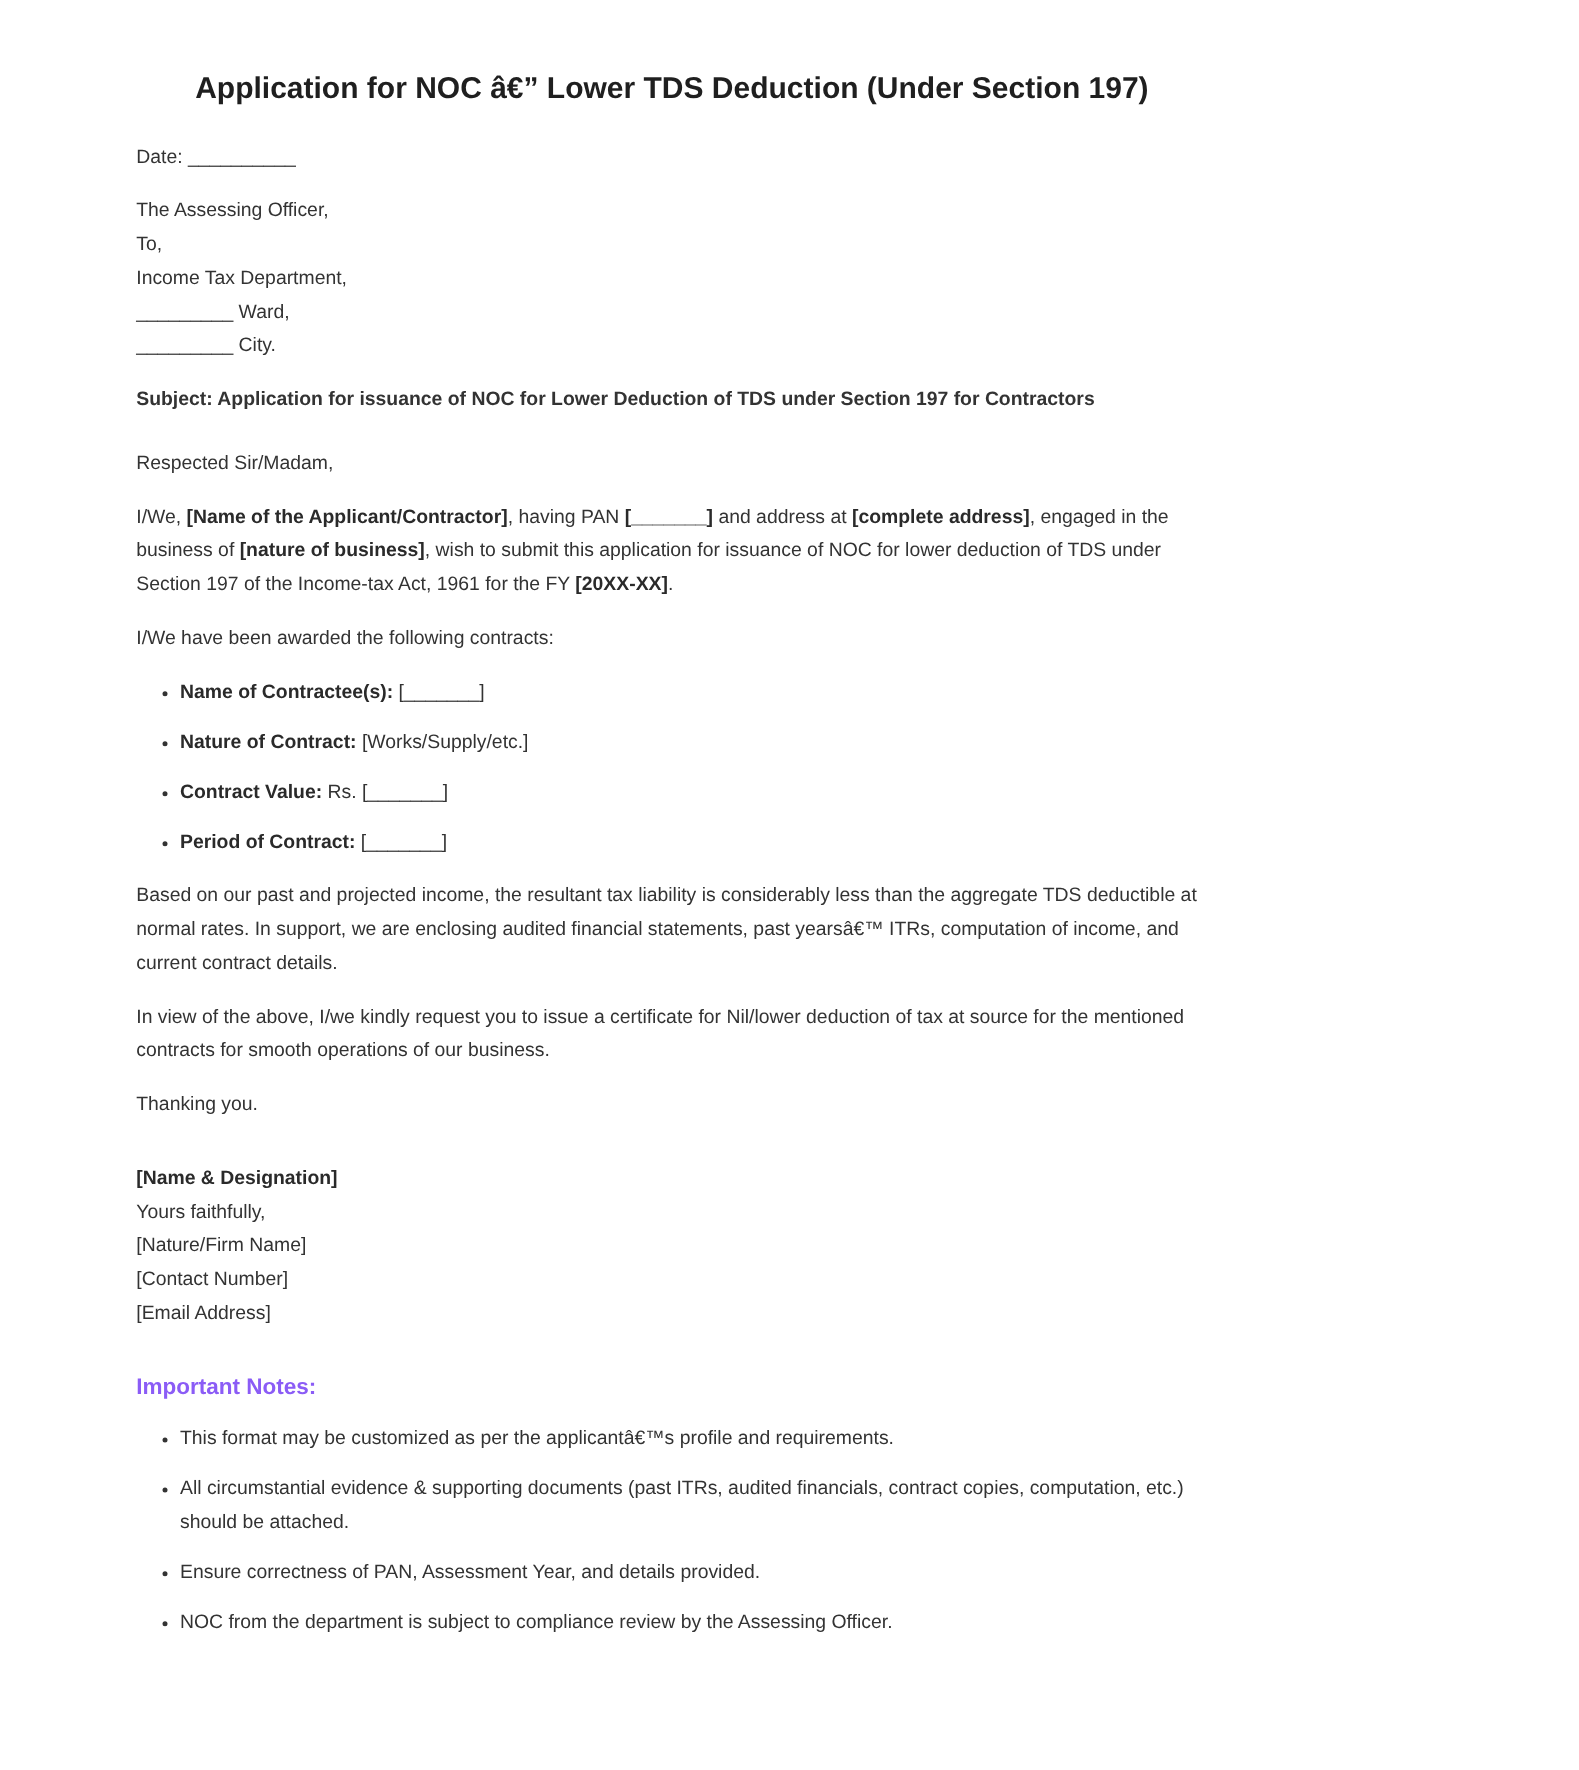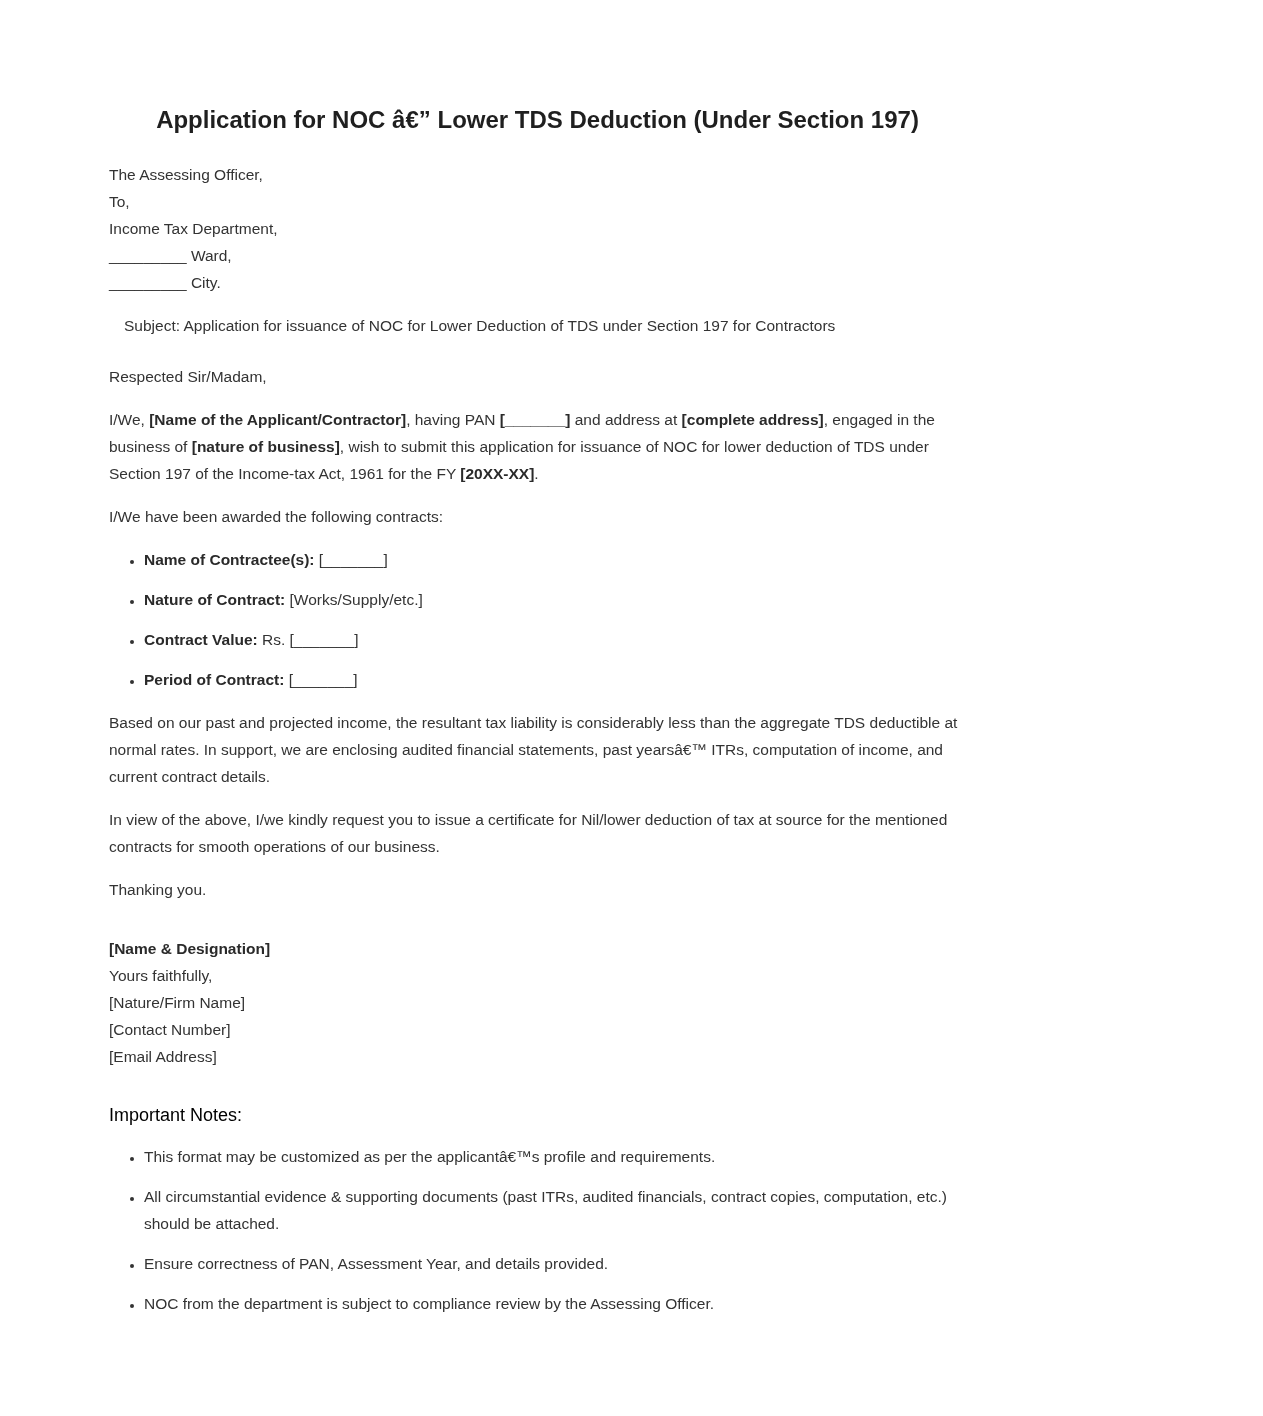--- a/index.html
+++ b/index.html
@@ -18,7 +18,7 @@
   .page {
     box-sizing: border-box;
     width: 1078px;
-    padding: 105px 112px 40px 109px;
+    padding: 56px 112px 40px 109px;
   }
   .title {
     font-size: 24px;

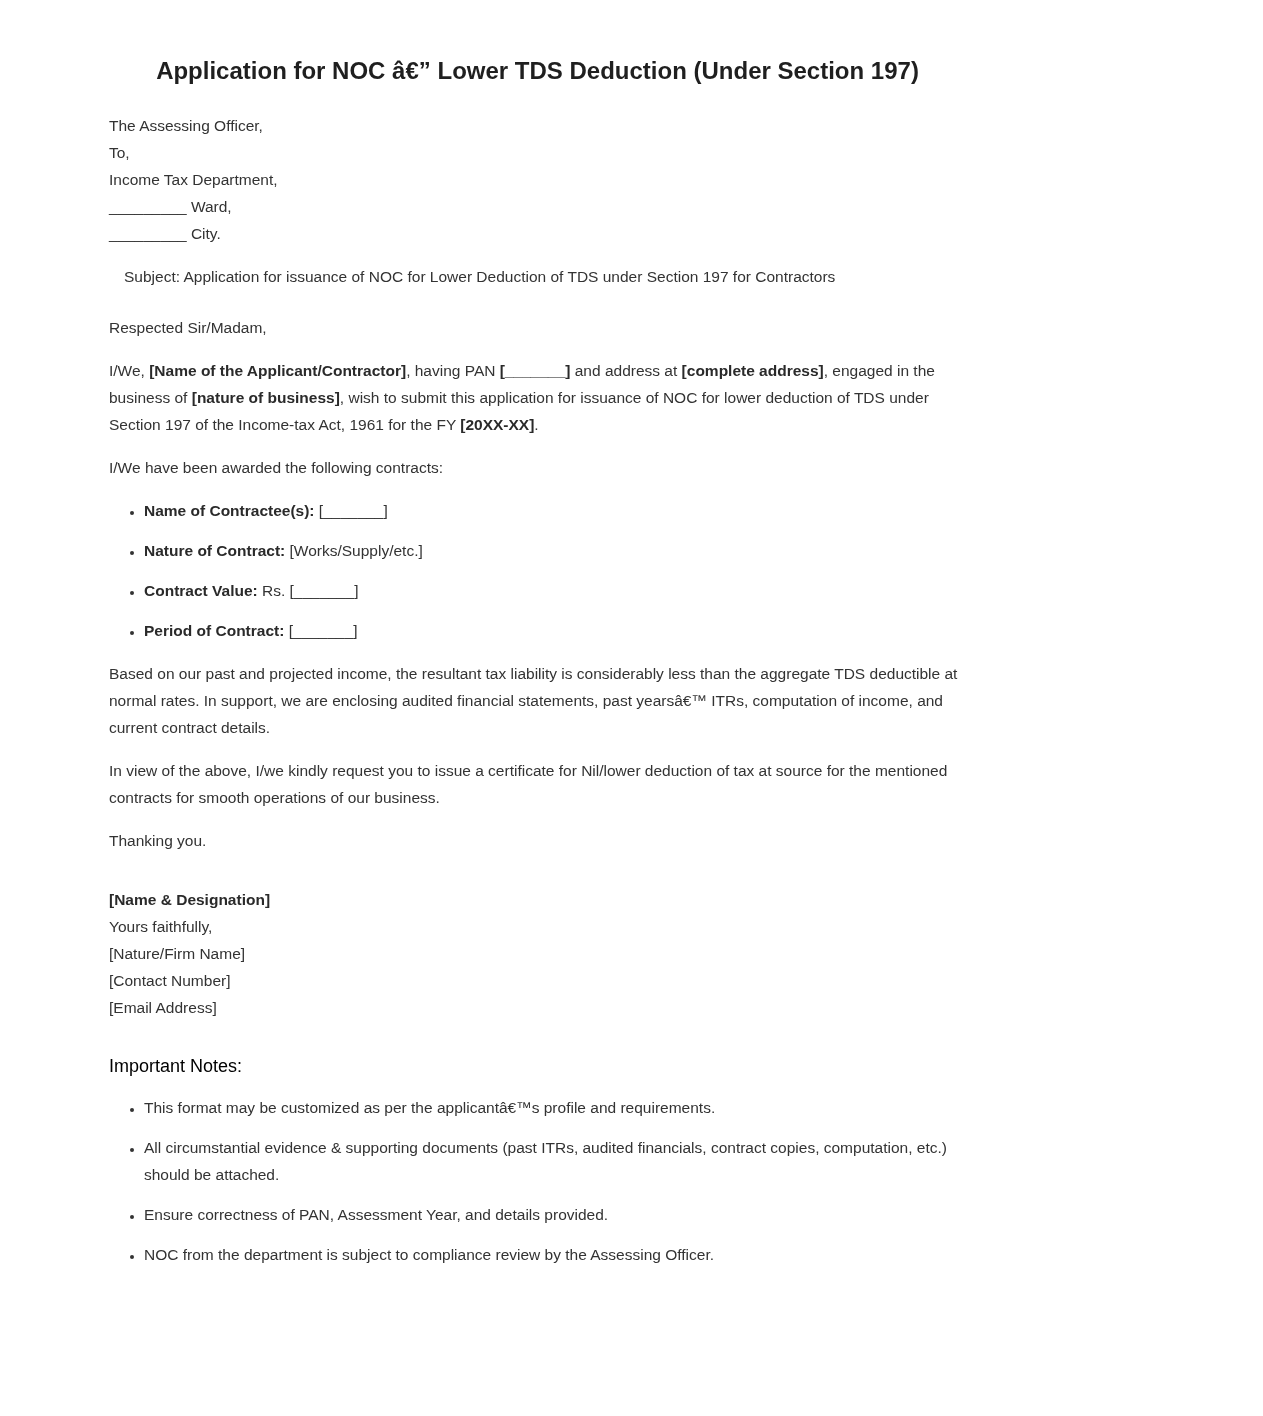--- a/index.html
+++ b/index.html
@@ -83,6 +83,7 @@
 
   <h1 class="title">Application for NOC â€” Lower TDS Deduction (Under Section 197)</h1>
 
+  <p>Date: __________</p>
 
   <div class="recipient">
     <p>The Assessing Officer,</p>

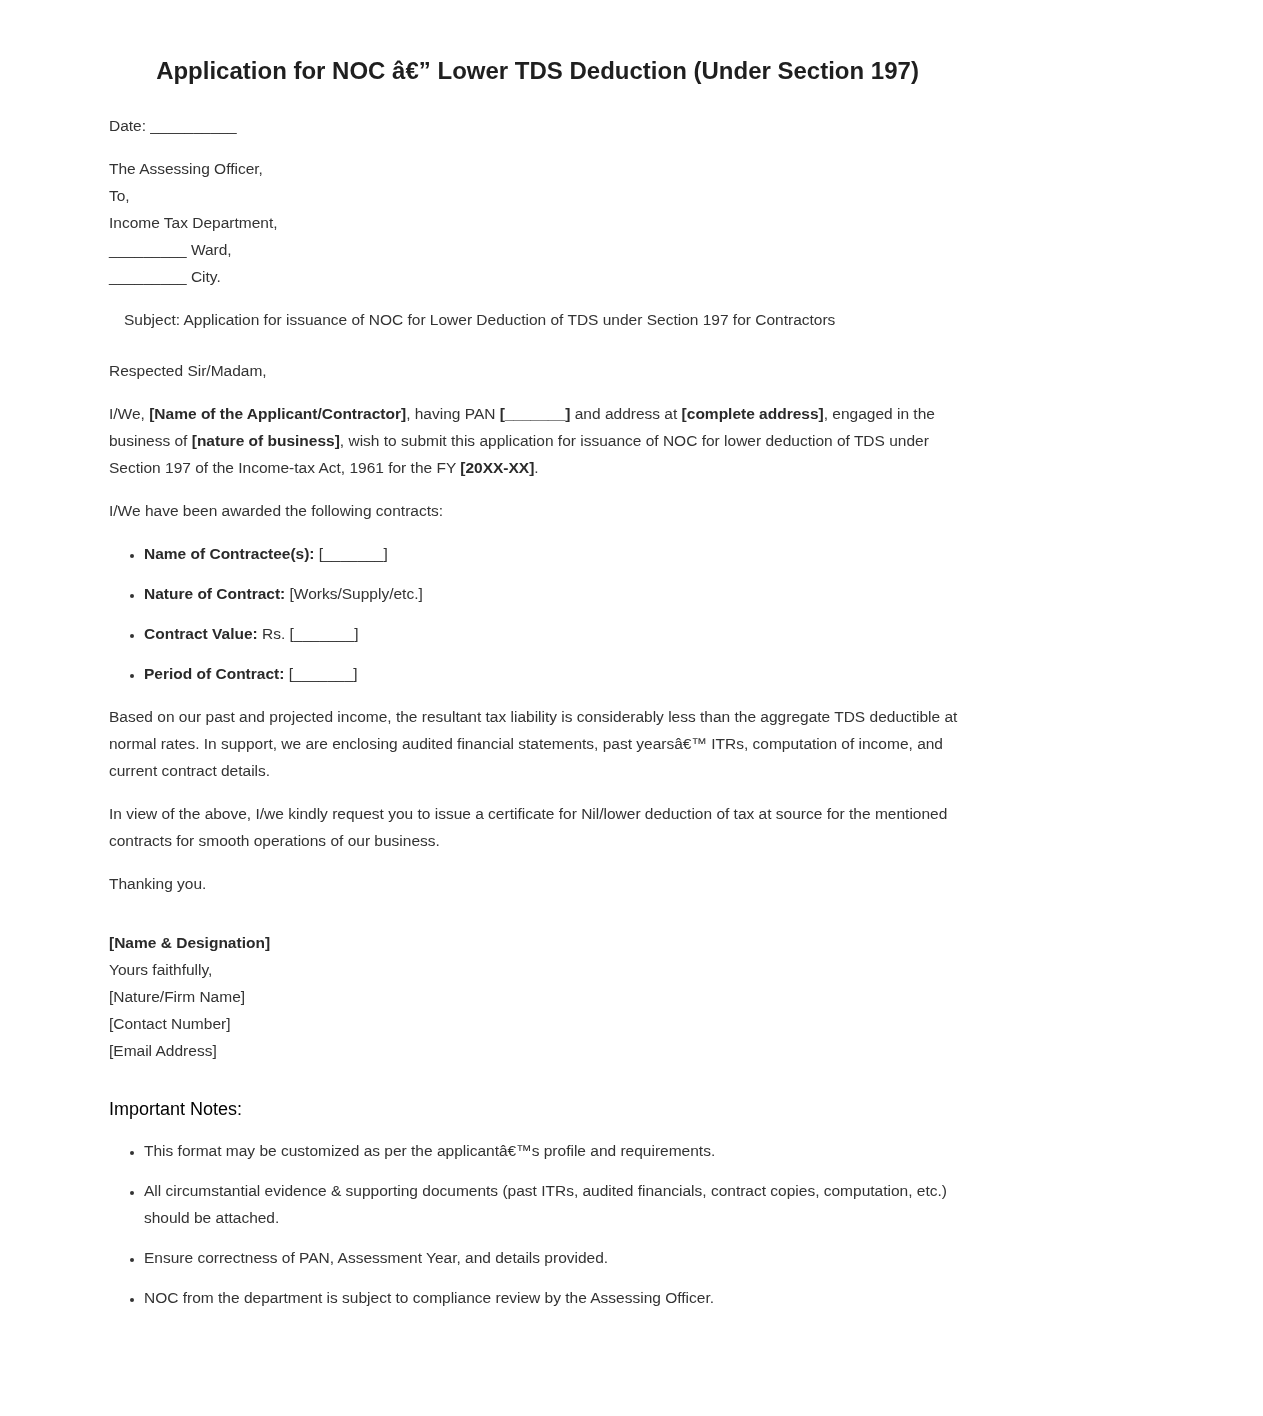--- a/index.html
+++ b/index.html
@@ -33,9 +33,8 @@
     line-height: 27px;
   }
   .subject {
-    font-weight: 400;
+    font-weight: 700;
     margin-bottom: 24px;
-    margin-left: 15px;
   }
   .recipient p {
     margin: 0;

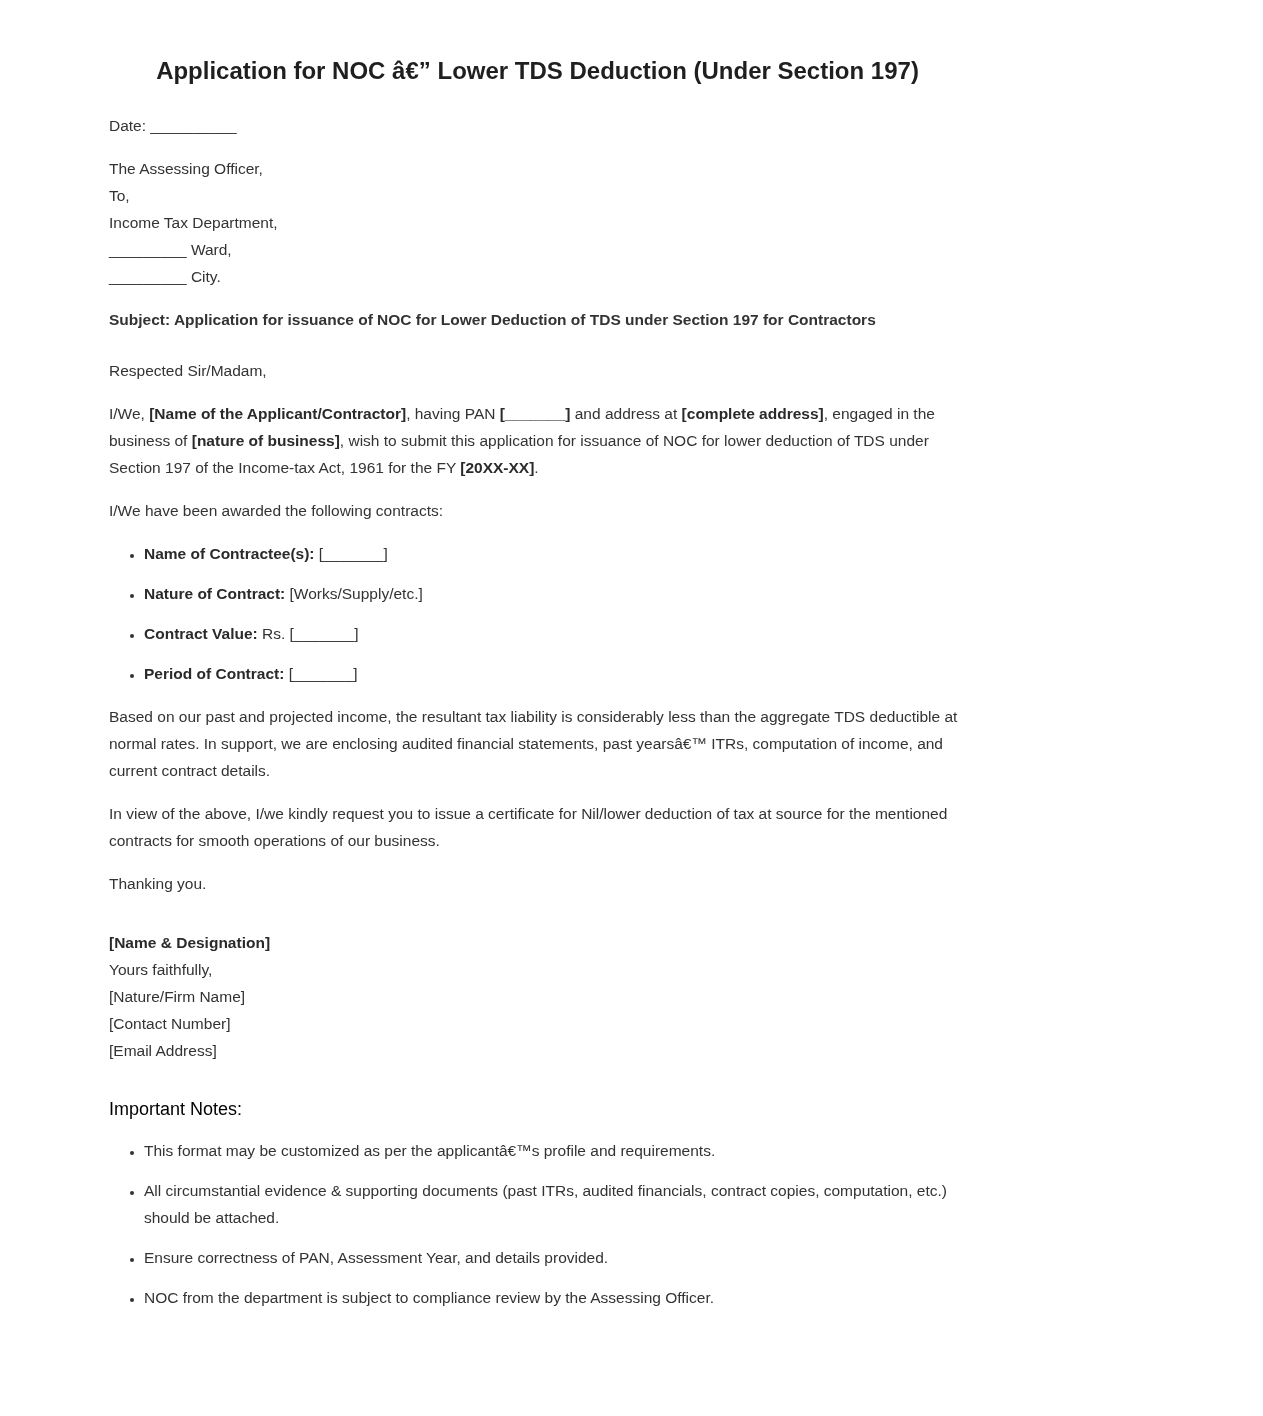--- a/index.html
+++ b/index.html
@@ -69,8 +69,8 @@
   }
   .notes-heading {
     font-size: 18px;
-    font-weight: 400;
-    color: #000000;
+    font-weight: 700;
+    color: #8b5cf6;
     line-height: 27px;
     margin: 32px 0 14px 0;
   }

